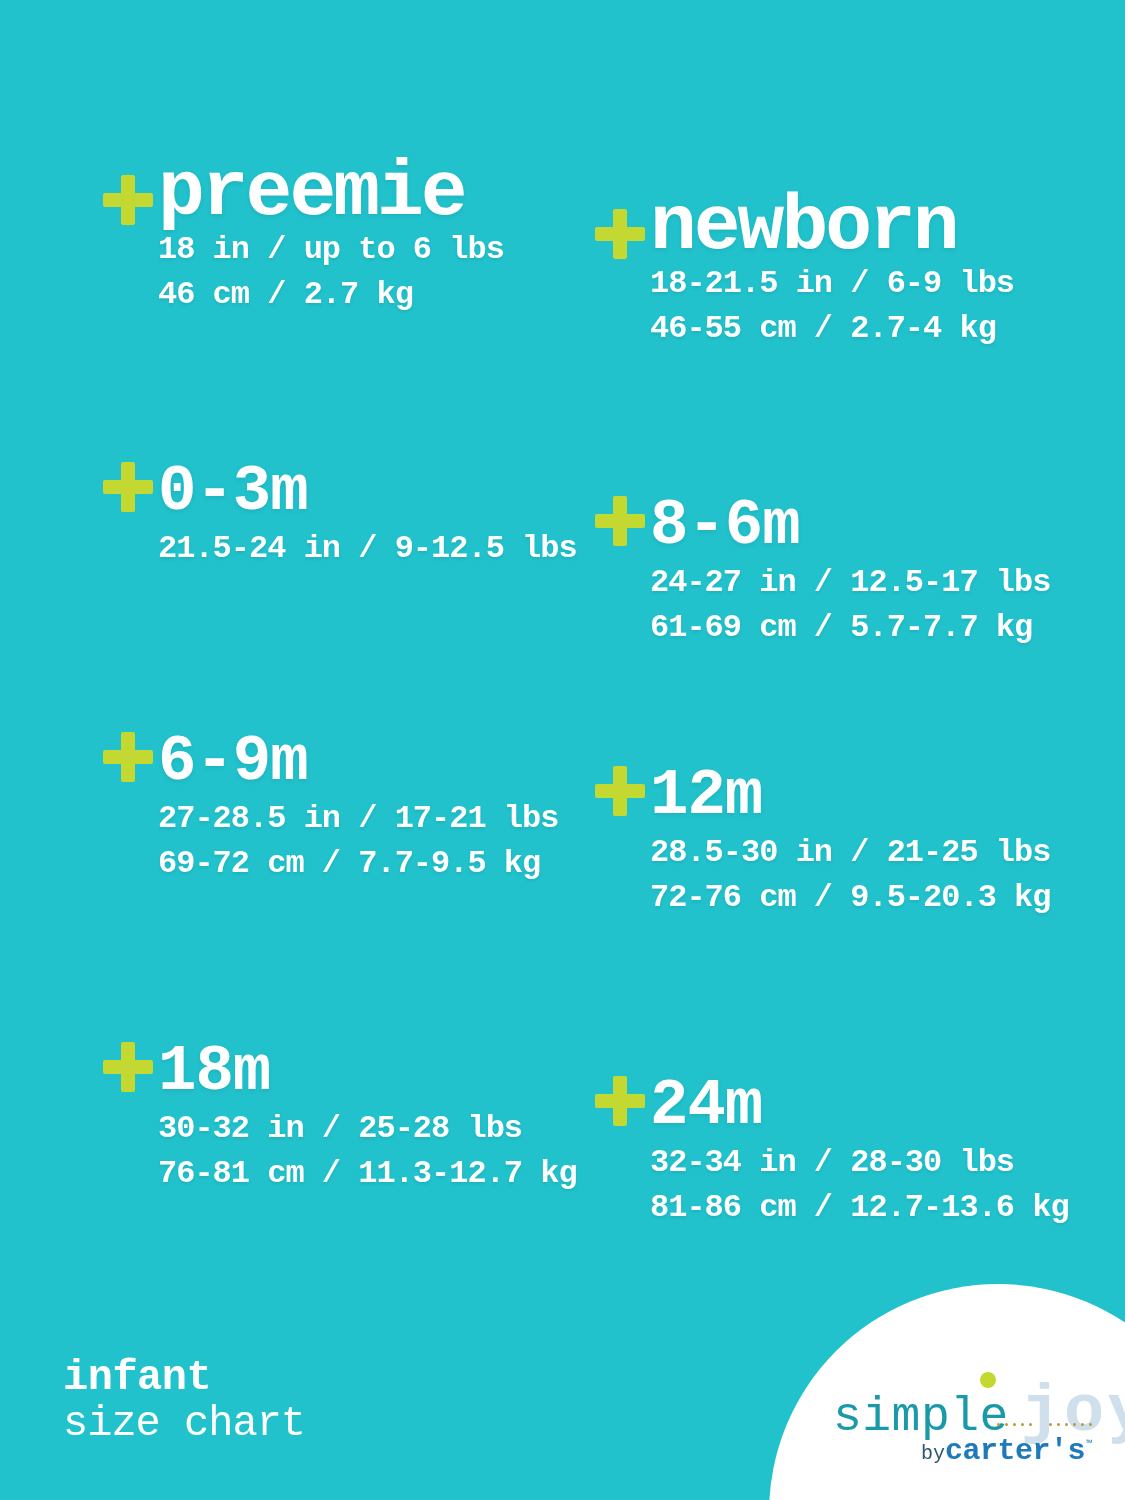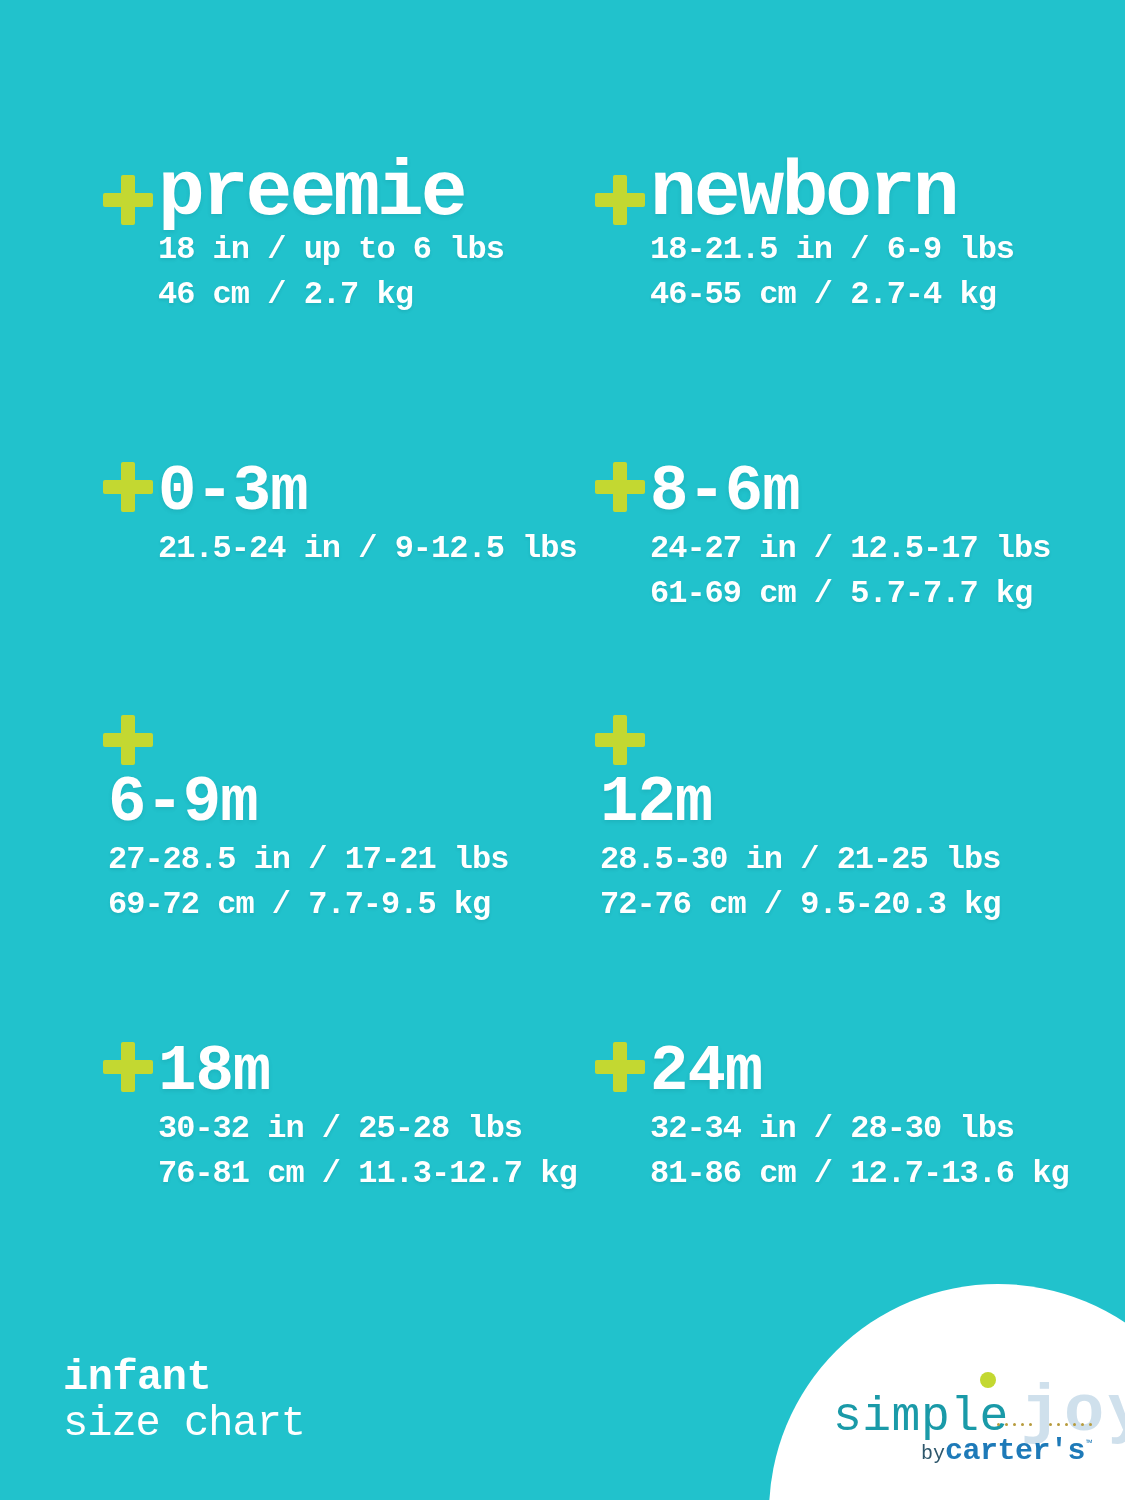--- a/index.html
+++ b/index.html
@@ -25,7 +25,7 @@
   }
   
   .entry{position:absolute;display:flex;align-items:flex-start;}
-  .col-l{left:103px;} .col-r{left:595px;}
+  .col-l{left:103px;} .col-r{left:595px;margin-top:34px;}
   .row1{top:155px;} .row2{top:454px;} .row3{top:707px;flex-direction:column;} .row4{top:1034px;}
   .plus{
     position:relative;width:50px;height:50px;flex:0 0 50px;

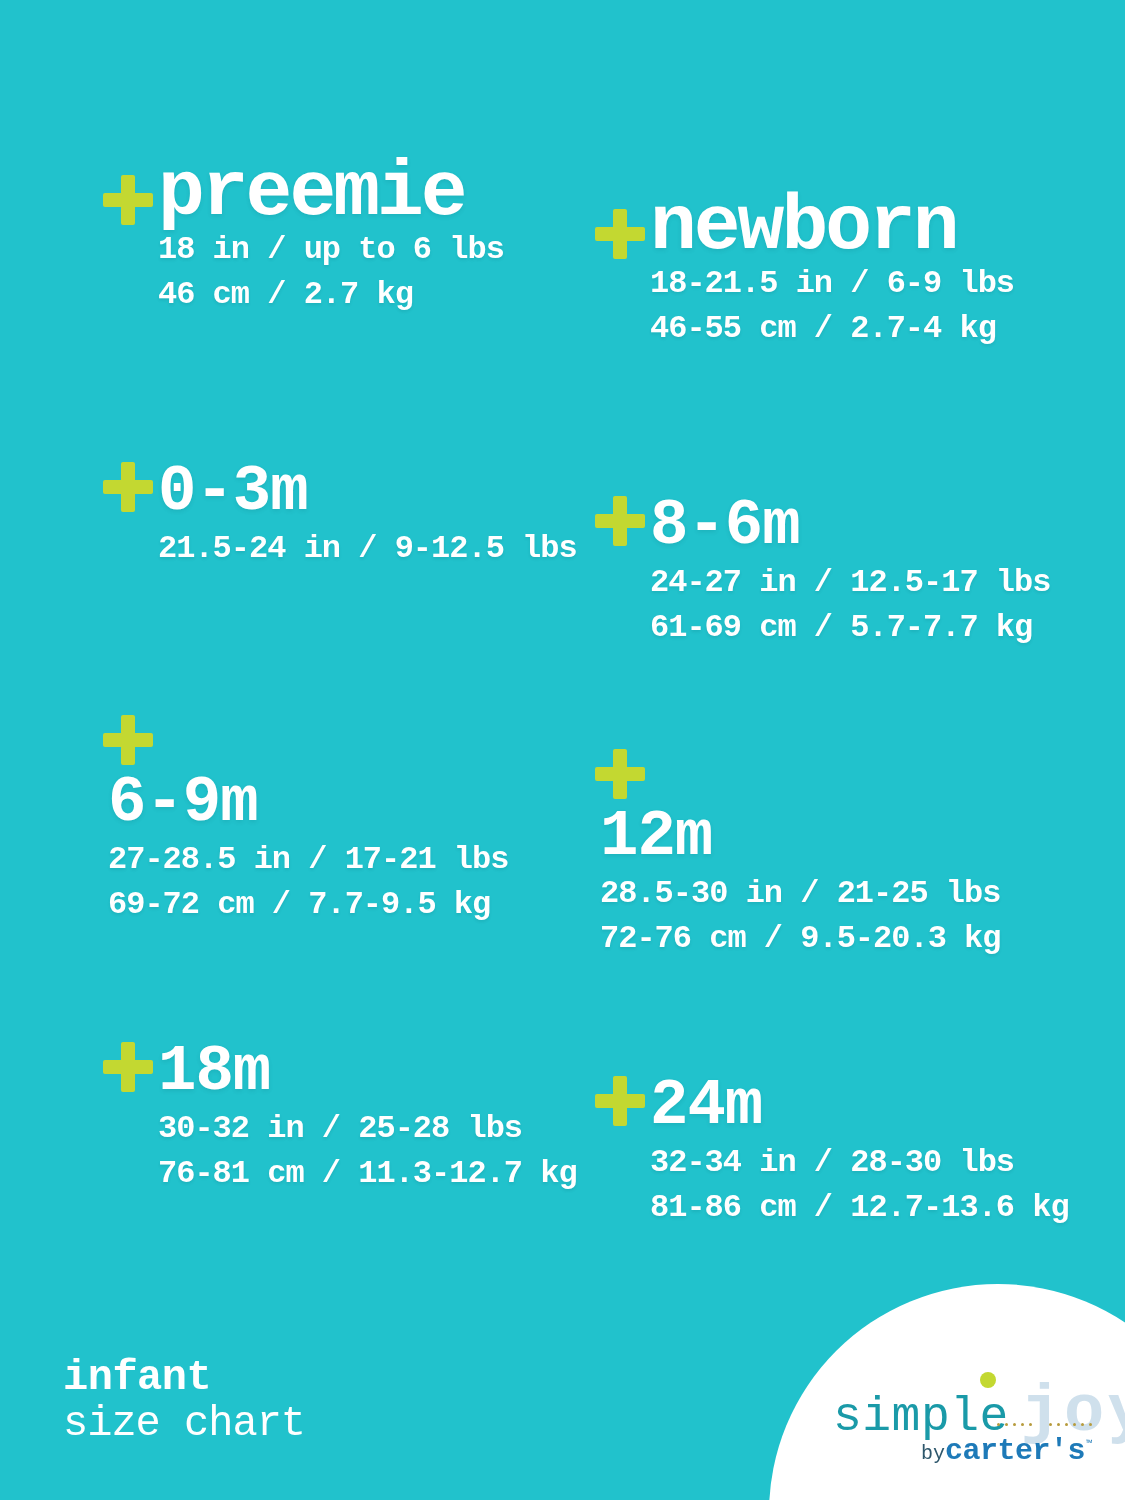--- a/index.html
+++ b/index.html
@@ -26,7 +26,7 @@
   
   .entry{position:absolute;display:flex;align-items:flex-start;}
   .col-l{left:103px;} .col-r{left:595px;margin-top:34px;}
-  .row1{top:155px;} .row2{top:454px;} .row3{top:707px;flex-direction:column;} .row4{top:1034px;}
+  .row1{top:155px;} .row2{top:454px;} .row3{top:724px;} .row4{top:1034px;}
   .plus{
     position:relative;width:50px;height:50px;flex:0 0 50px;
   }

